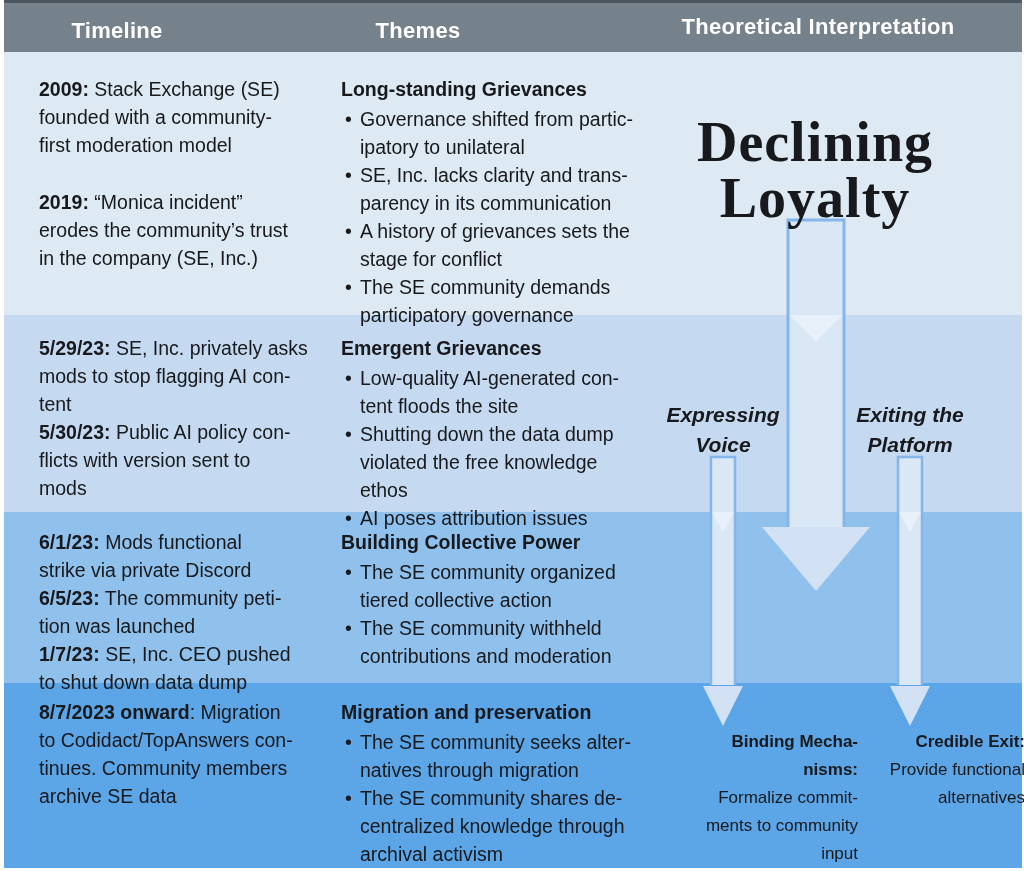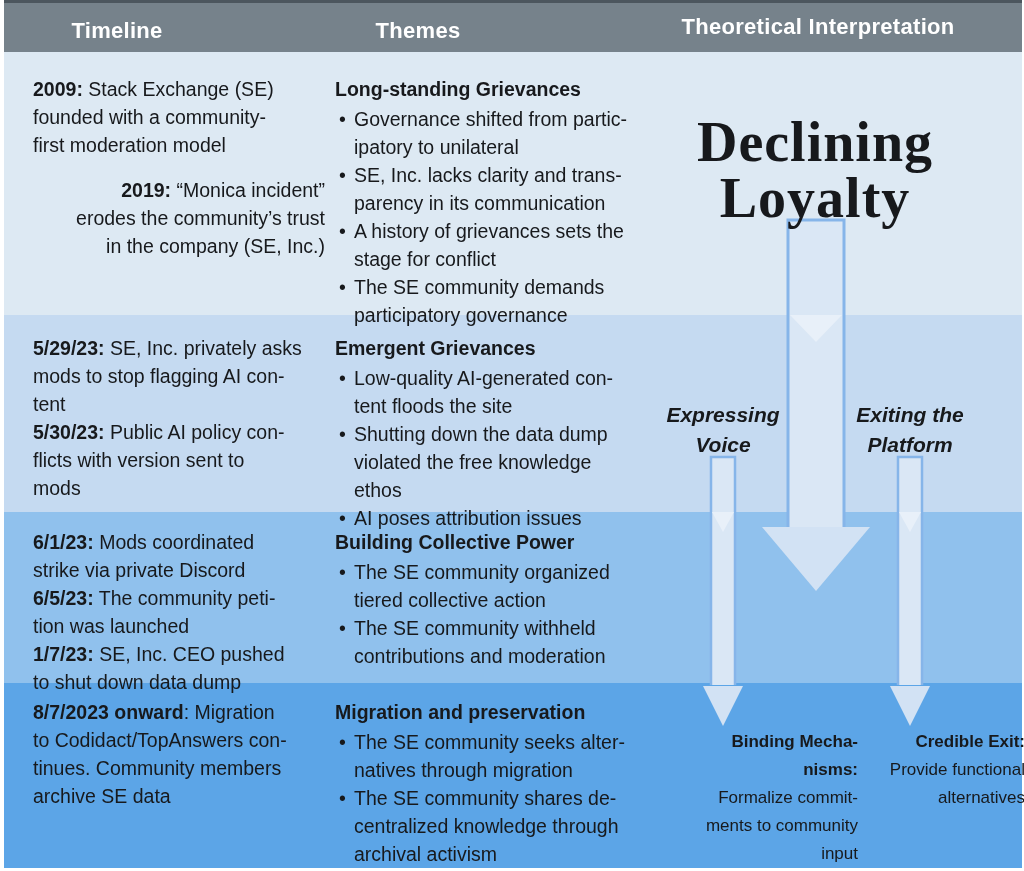--- a/index.html
+++ b/index.html
@@ -17,7 +17,7 @@
   .hdr .h1{left:113px;top:15px;}
   .hdr .h2{left:414px;top:15px;}
   .hdr .h3{left:814px;top:11px;}
-  .row{display:flex;width:100%;}
+  .row{display:flex;width:100%;padding-left:6px;}
   .r1{background:var(--row1);height:263px;padding-top:23px;}
   .r2{background:var(--row2);height:197px;padding-top:19px;}
   .r3{background:var(--row3);height:171px;padding-top:16px;}

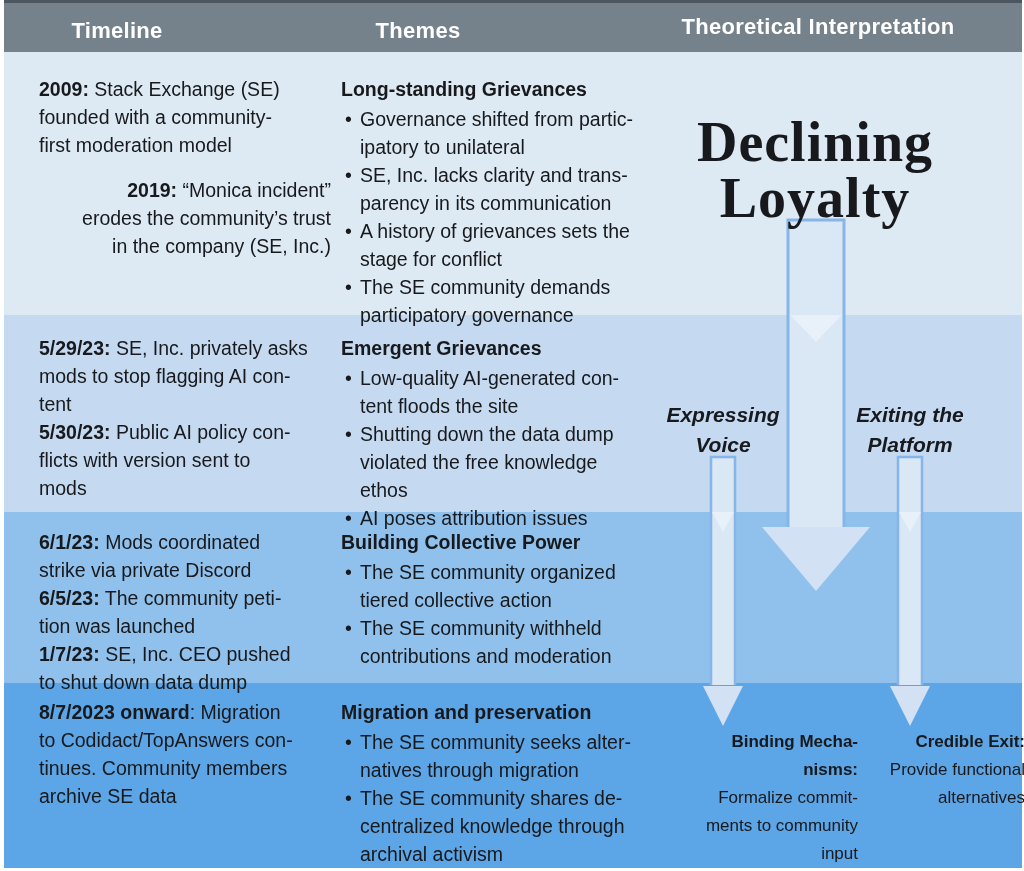--- a/index.html
+++ b/index.html
@@ -26,7 +26,7 @@
   .themes-col{padding-left:10px;width:330px;flex:none;}
   .entry{font-size:19.5px;line-height:28px;white-space:pre-line;}
   .entry b{font-weight:bold;}
-  .r1 .entry + .entry{margin-top:17px;text-align:right;}
+  .r1 .entry + .entry{margin-top:29px;}
   .theme-title{font-weight:bold;font-size:19.5px;line-height:28px;margin-bottom:2px;}
   .bullet{display:flex;font-size:19.5px;line-height:28px;}
   .dot{width:19px;flex:none;text-align:left;padding-left:4px;}

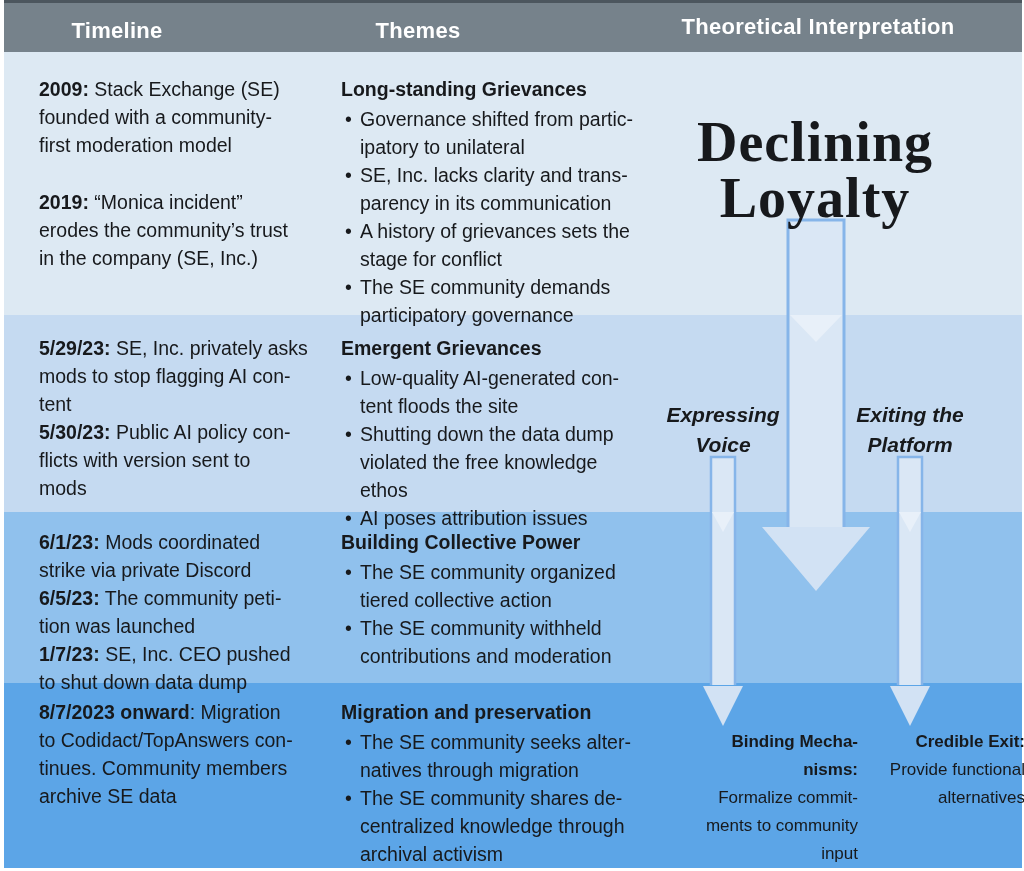--- a/index.html
+++ b/index.html
@@ -119,7 +119,7 @@
 
   <div class="row r3">
     <div class="timeline-col">
-      <p class="entry"><b>6/1/23:</b><span> Mods coordinated
+      <p class="entry"><b>6/1/23:</b><span> Mods functional
 strike via private Discord</span></p>
       <p class="entry"><b>6/5/23:</b><span> The community peti-
 tion was launched</span></p>

